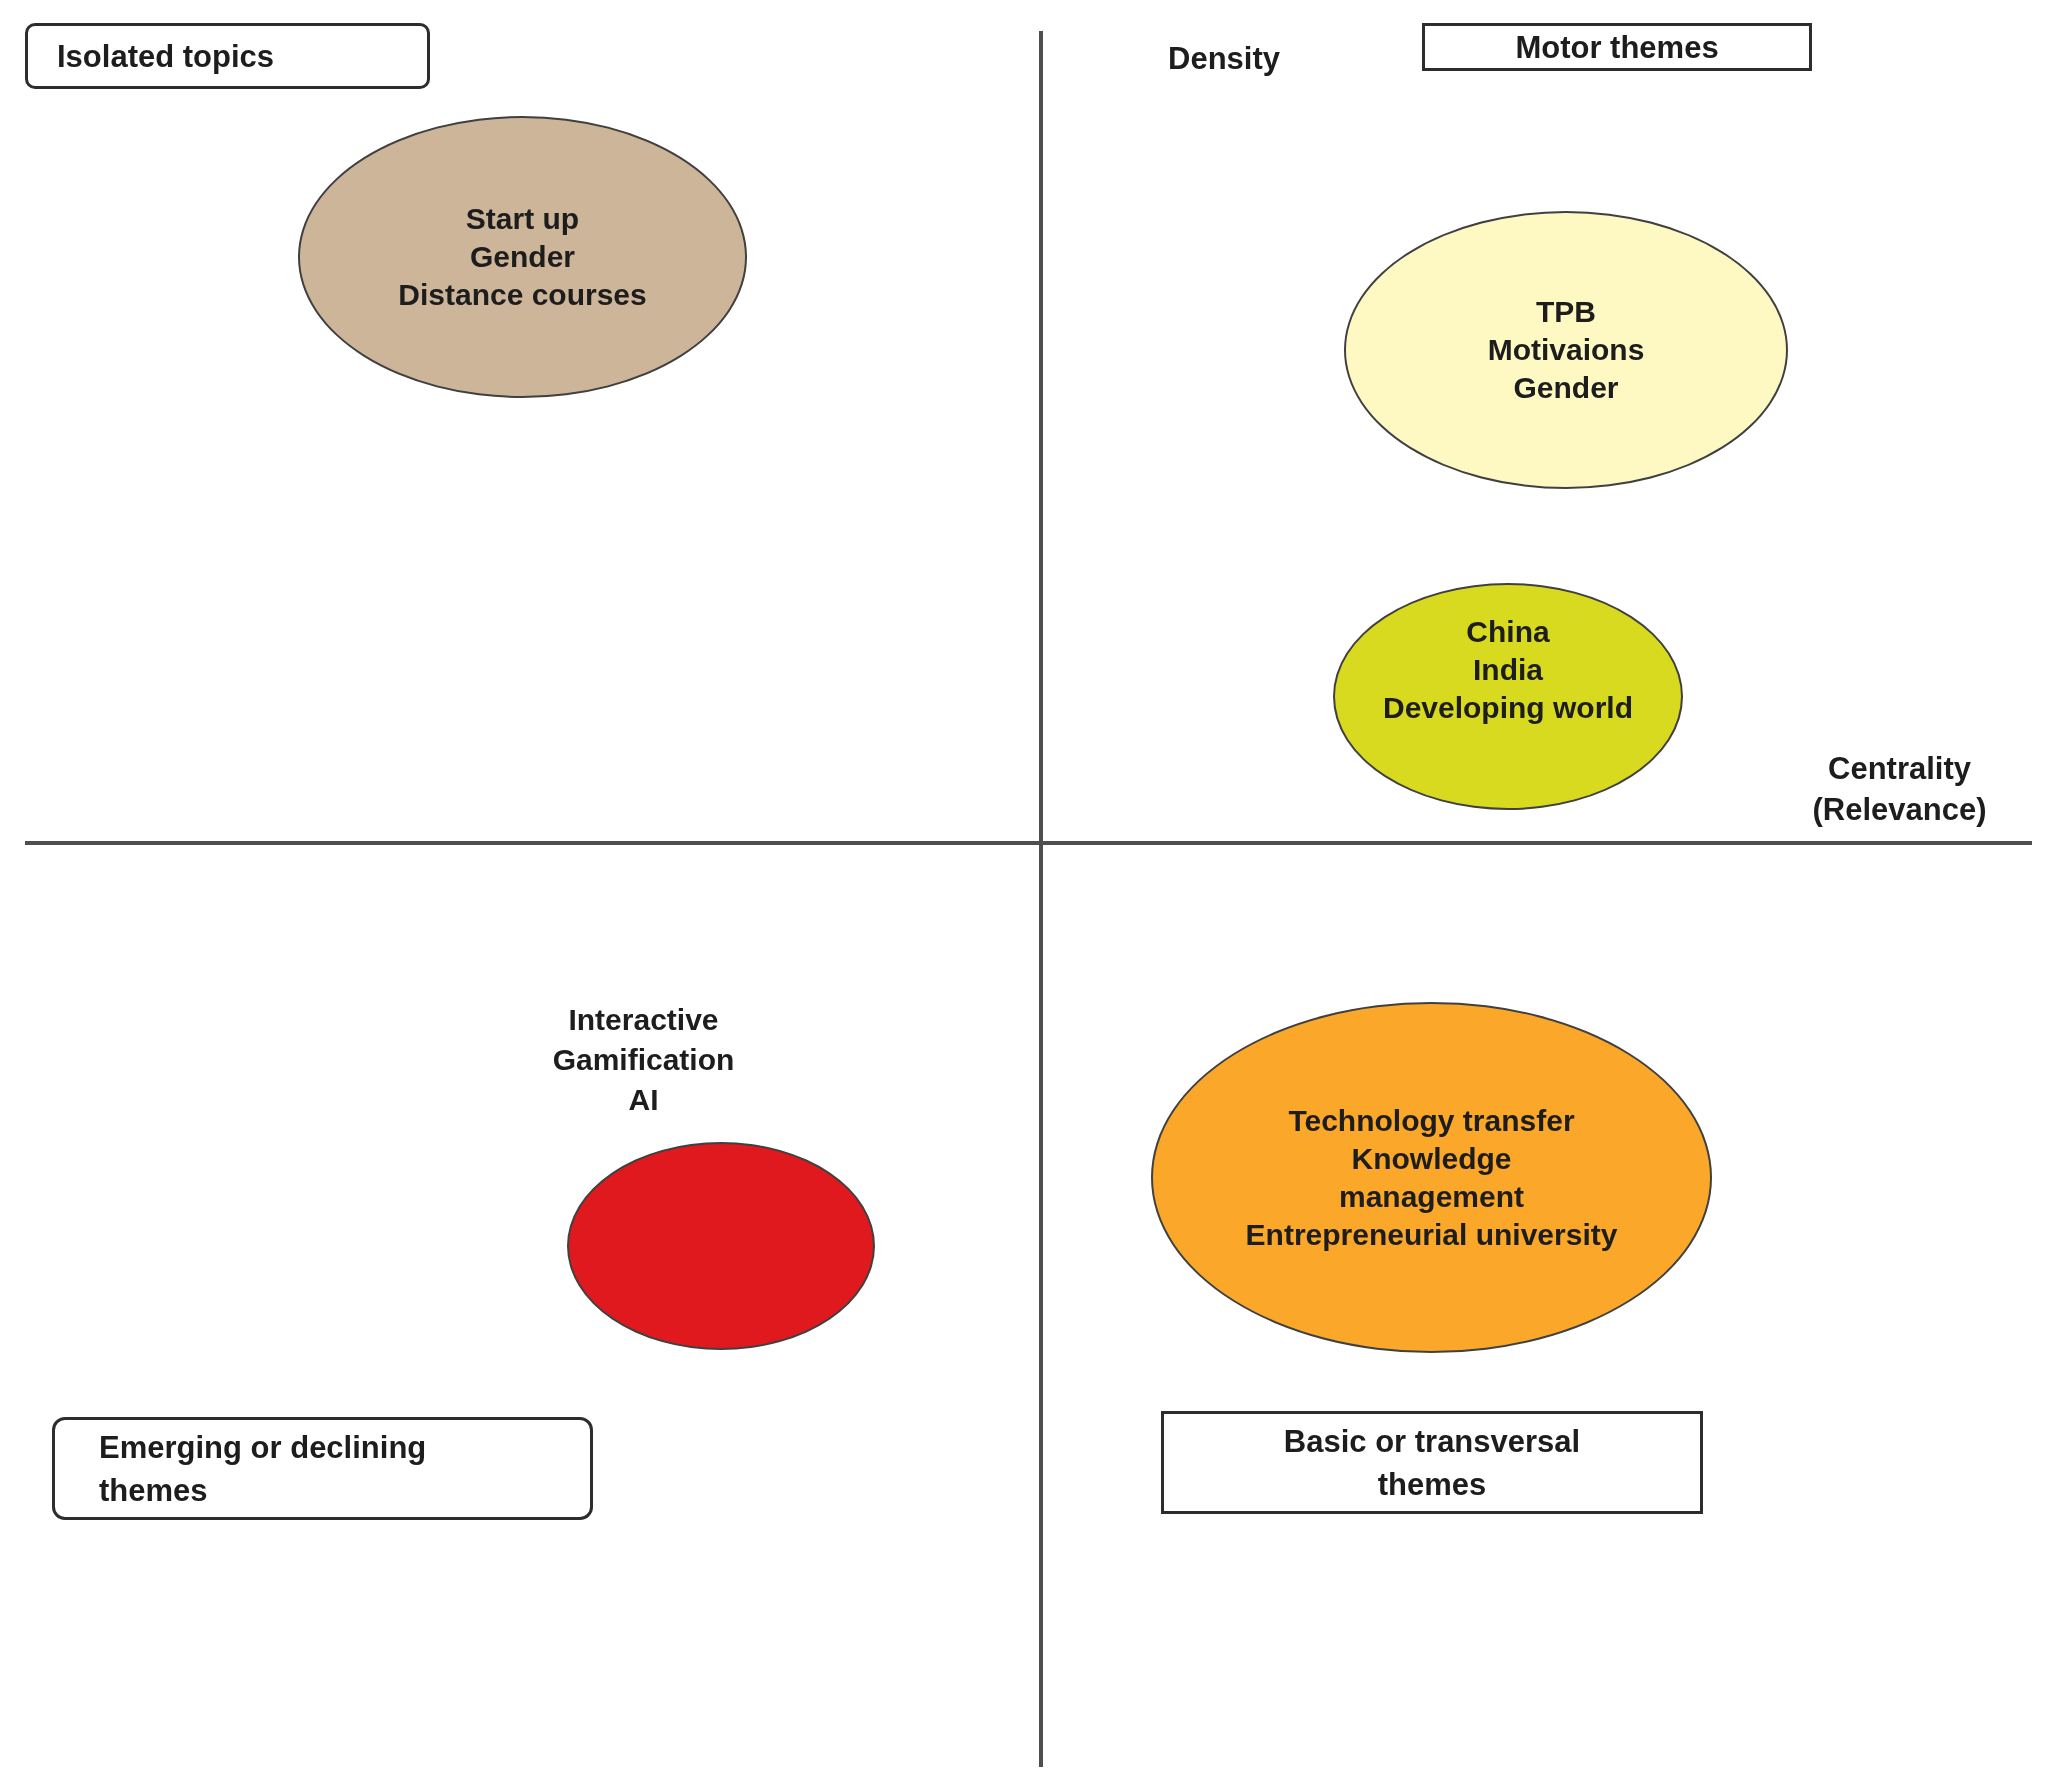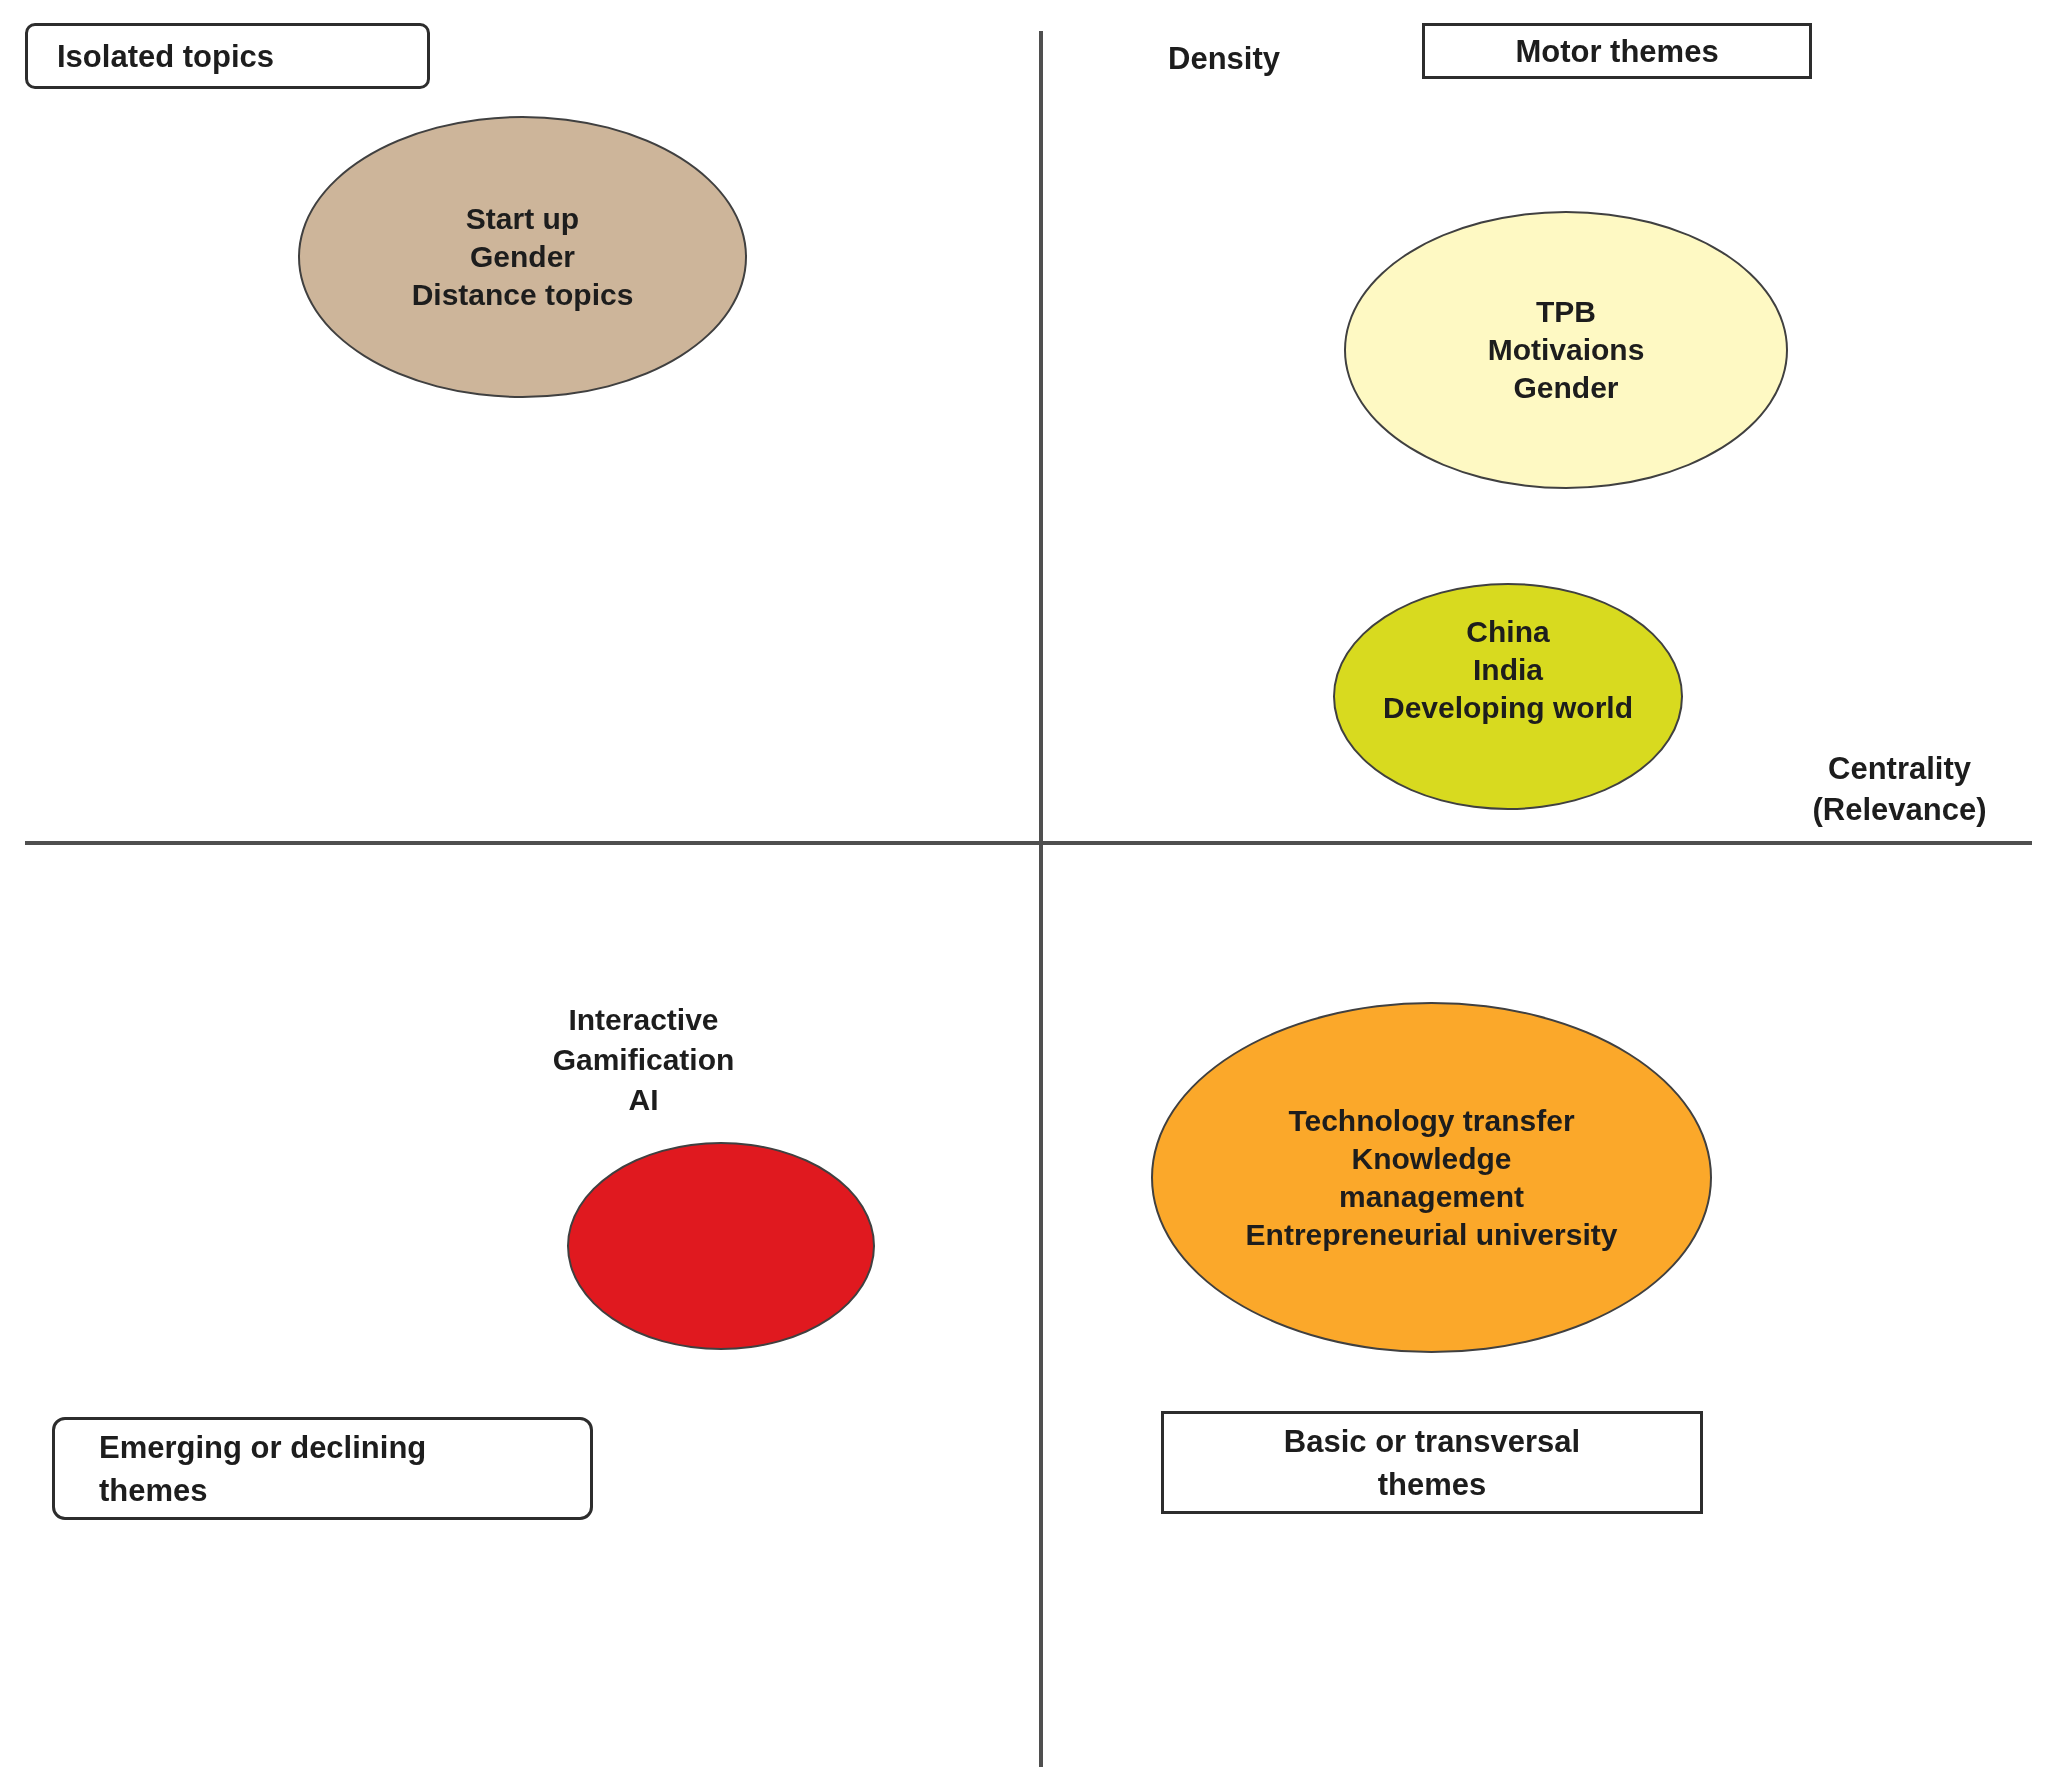--- a/index.html
+++ b/index.html
@@ -54,7 +54,7 @@
     border-radius: 10px;
   }
   #box-motor {
-    left: 1422px; top: 23px; width: 390px; height: 56px;
+    left: 1422px; top: 23px; width: 390px; height: 48px;
     align-items: center; text-align: center;
   }
   #box-emerging {

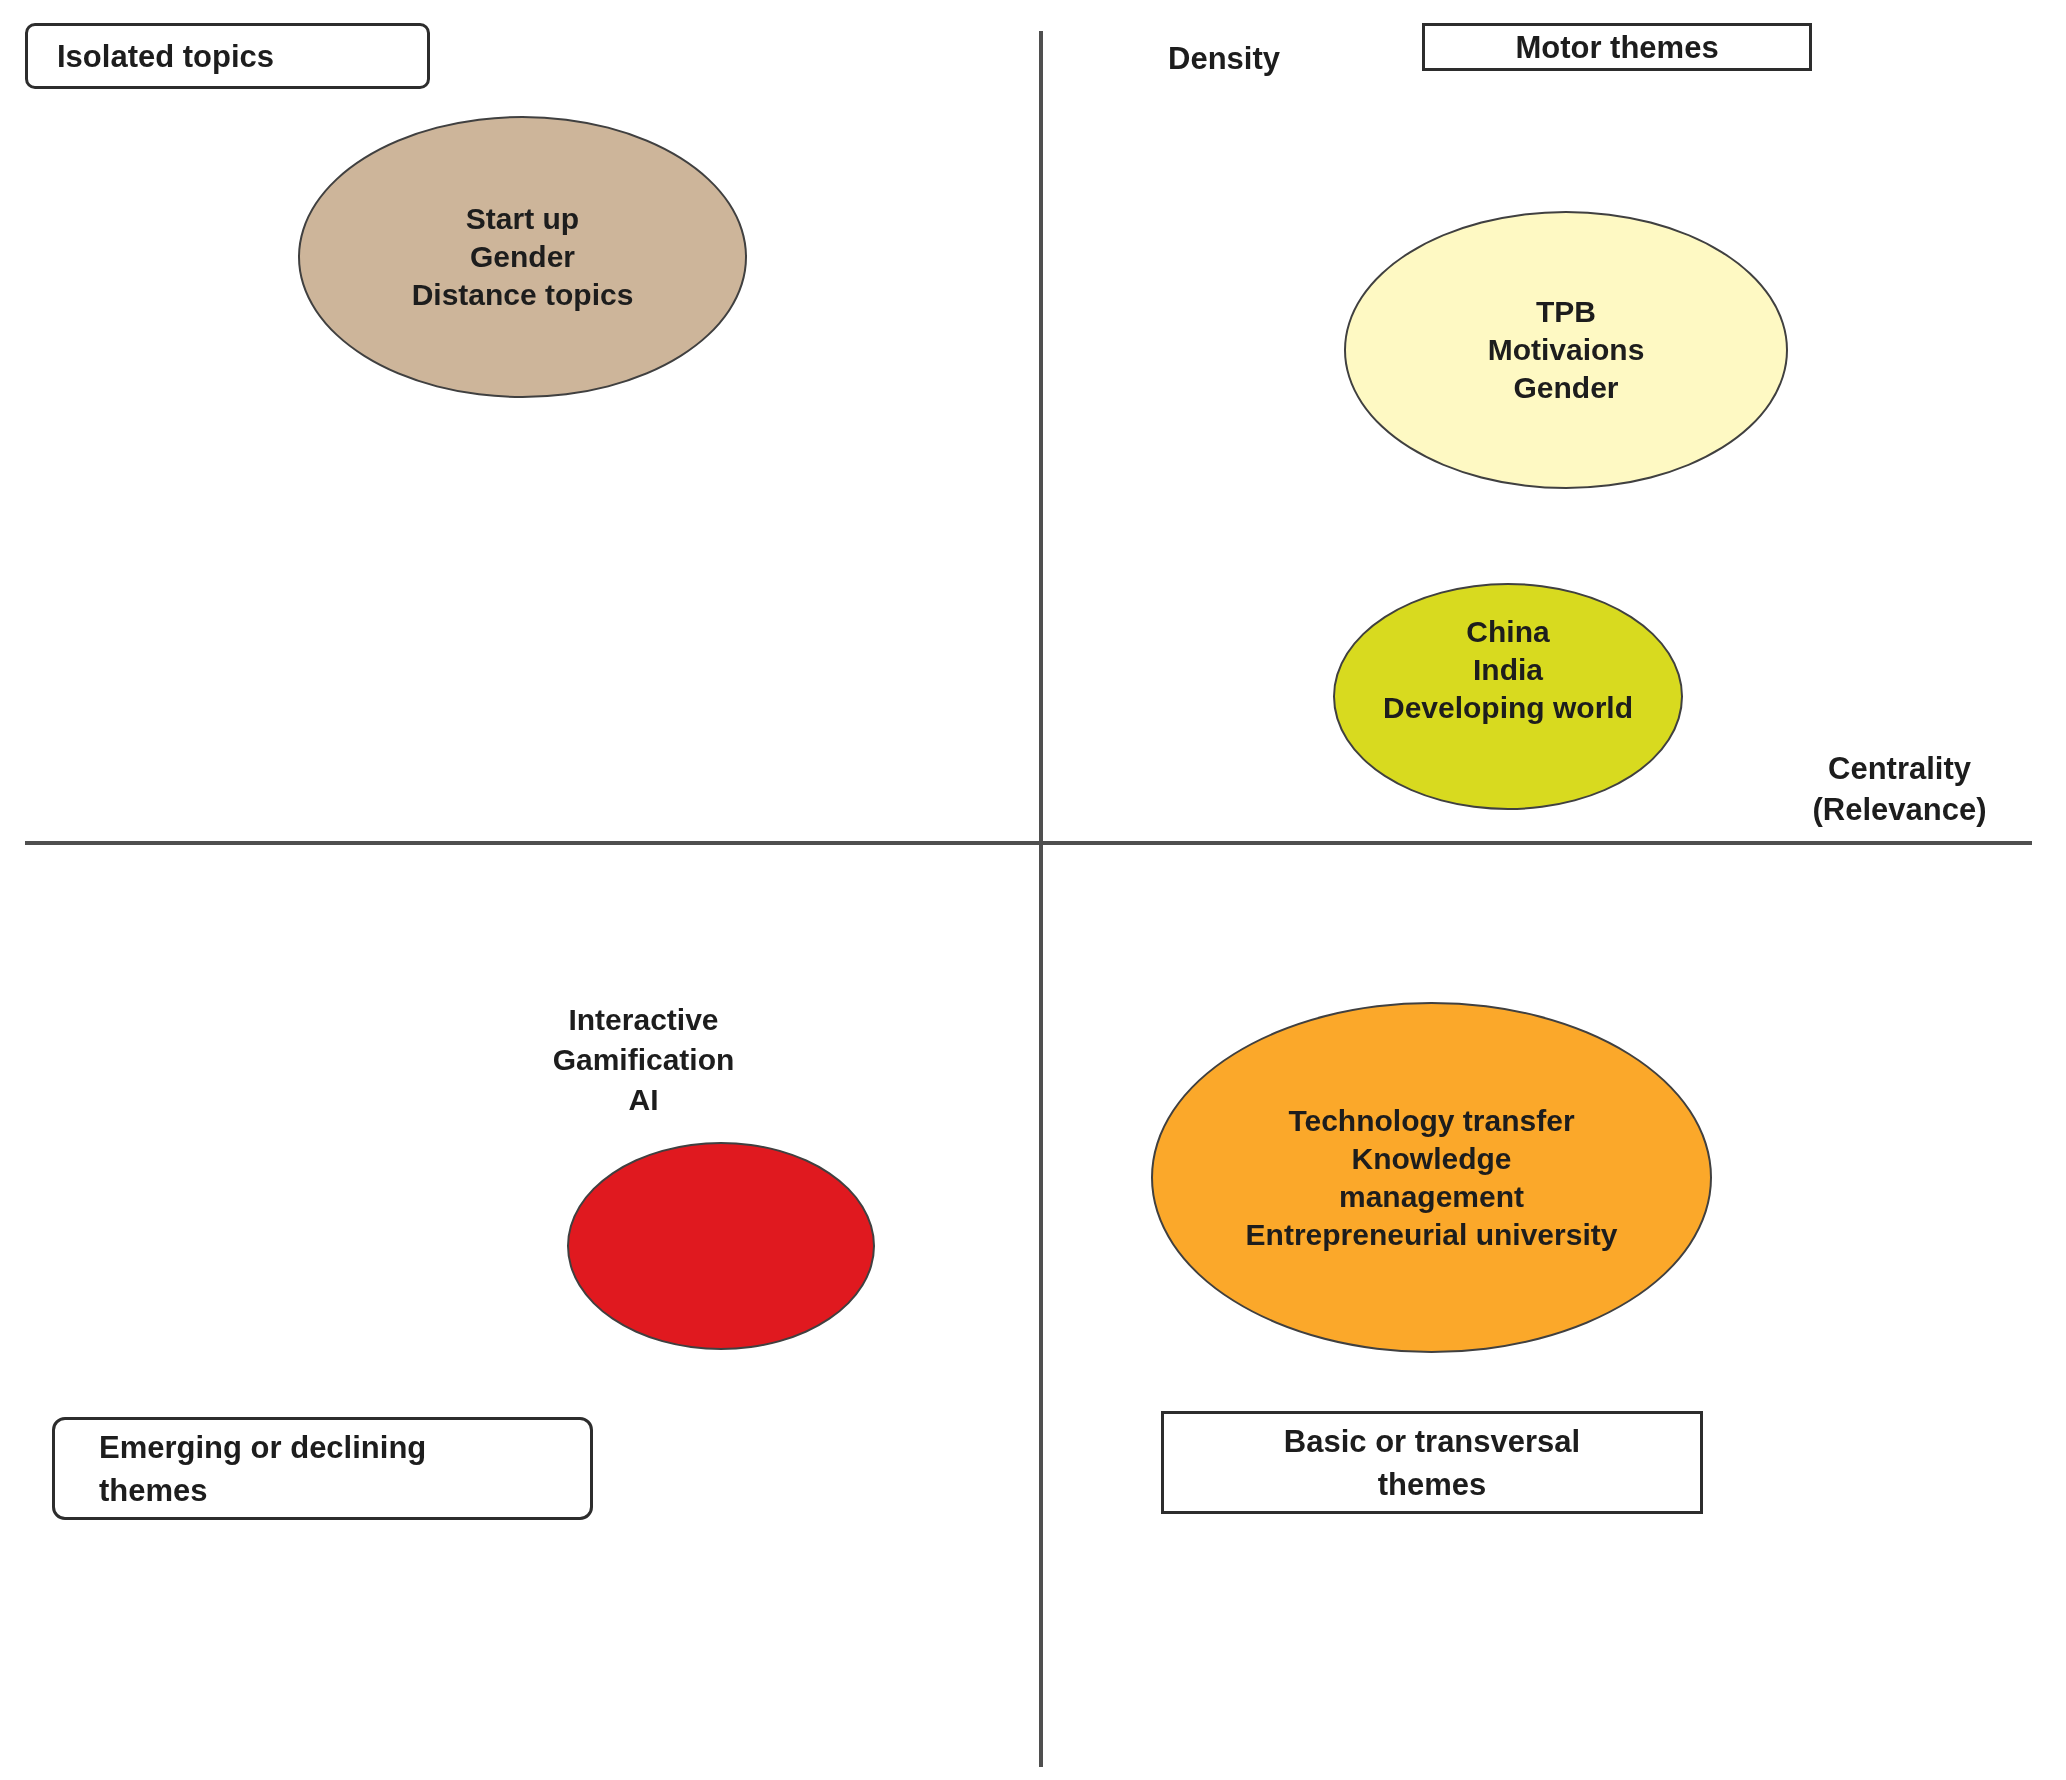--- a/index.html
+++ b/index.html
@@ -140,7 +140,7 @@
   <div class="bubble" id="bubble-tan" style="background: rgb(205, 181, 154);">
     <div class="bline">Start up</div>
     <div class="bline">Gender</div>
-    <div class="bline">Distance topics</div>
+    <div class="bline">Distance courses</div>
   </div>
 
   <div class="bubble" id="bubble-tpb" style="background: #fef9c3;">

